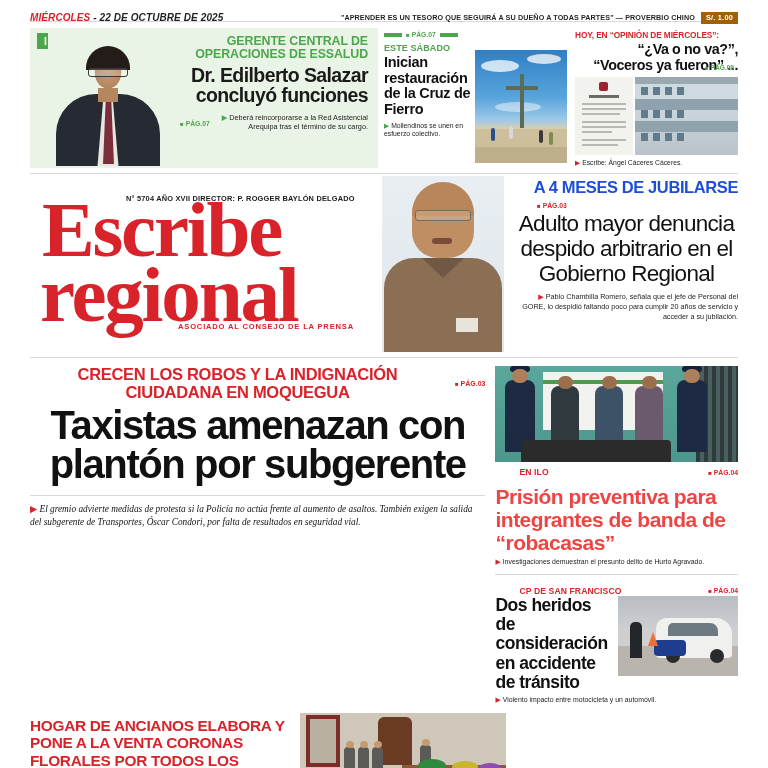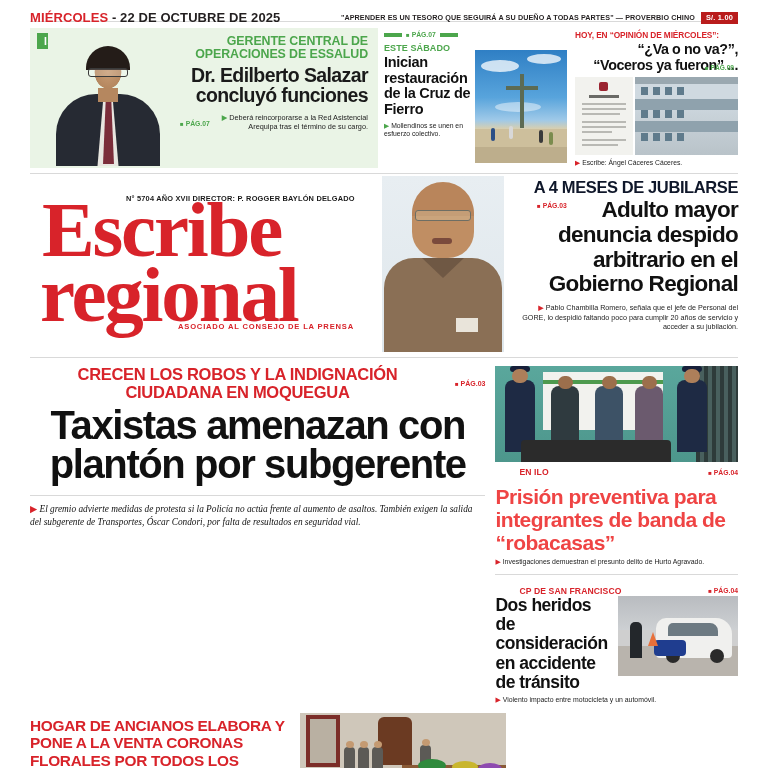--- a/index.html
+++ b/index.html
@@ -17,7 +17,7 @@
     height: 22px; padding-top: 14px;
     border-bottom: 1px solid #d9d9d9;
   }
-  .datebar-left { font-size: 13px; font-weight:700; letter-spacing:.1px; color:#231f20; }
+  .datebar-left { font-size: 10px; font-weight:700; letter-spacing:.1px; color:#231f20;font-style:italic; }
   .datebar-left .dow { color:#d8232a; }
   .datebar-right { display:flex; align-items:center; gap:6px; }
   .quote { font-size: 7.2px; font-weight:700; color:#231f20; letter-spacing:.1px; }

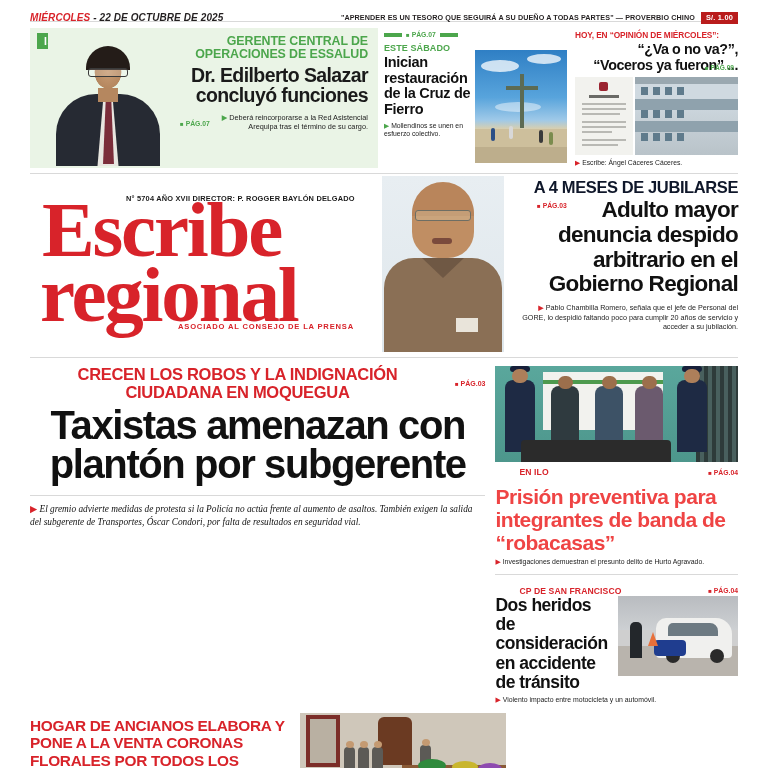--- a/index.html
+++ b/index.html
@@ -21,7 +21,7 @@
   .datebar-left .dow { color:#d8232a; }
   .datebar-right { display:flex; align-items:center; gap:6px; }
   .quote { font-size: 7.2px; font-weight:700; color:#231f20; letter-spacing:.1px; }
-  .price { background:#b91c1c; color:#fff; font-size:7.4px; font-weight:800; padding:1.5px 5px; letter-spacing:.2px; }
+  .price { background:#a16207; color:#fff; font-size:7.4px; font-weight:800; padding:1.5px 5px; letter-spacing:.2px; }
 
   
   .topstrip { display:flex; gap:6px; margin-top:6px; height:140px; }

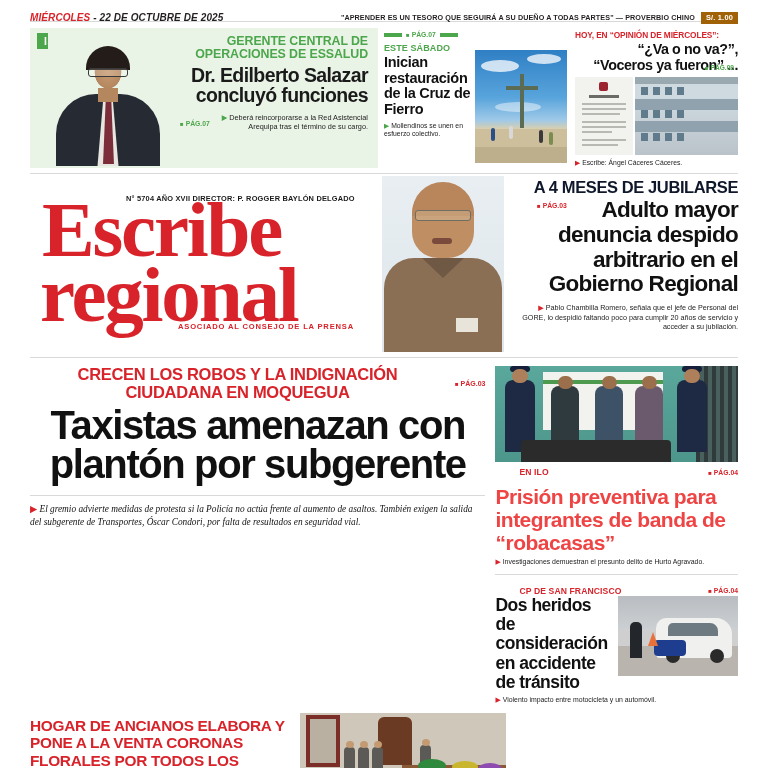--- a/index.html
+++ b/index.html
@@ -126,7 +126,7 @@
   .mp-pocket { position:absolute; left:74px; top:142px; width:22px; height:14px; background:#e9e4da; }
 
   .mast-right { position:absolute; left:485px; top:4px; right:0; text-align:right; }
-  .mr-kicker { color:#0f172a; font-size:16.5px; font-weight:800; letter-spacing:-.4px; }
+  .mr-kicker { color:#1d4ed8; font-size:16.5px; font-weight:800; letter-spacing:-.4px; }
   .mr-head { color:#111; font-size:22.5px; font-weight:700; line-height:1.1; margin-top:1px; letter-spacing:-.7px; }
   .mr-pag { position:absolute; left:22px; top:24px; color:#d8232a; font-size:6.8px; font-weight:800; }
   .mr-pag:before { content:"■"; margin-right:2px; font-size:6px; }

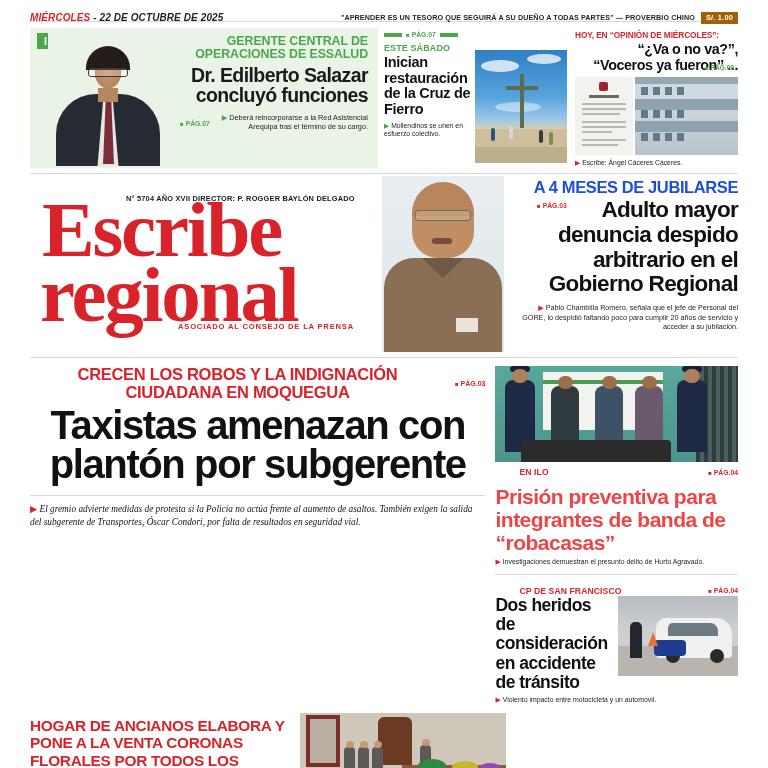--- a/index.html
+++ b/index.html
@@ -127,7 +127,7 @@
 
   .mast-right { position:absolute; left:485px; top:4px; right:0; text-align:right; }
   .mr-kicker { color:#1d4ed8; font-size:16.5px; font-weight:800; letter-spacing:-.4px; }
-  .mr-head { color:#111; font-size:22.5px; font-weight:700; line-height:1.1; margin-top:1px; letter-spacing:-.7px; }
+  .mr-head { color:#111; font-size:22.5px; font-weight:400; line-height:1.1; margin-top:15px; letter-spacing:-.7px;text-align:center; }
   .mr-pag { position:absolute; left:22px; top:24px; color:#d8232a; font-size:6.8px; font-weight:800; }
   .mr-pag:before { content:"■"; margin-right:2px; font-size:6px; }
   .mr-deck { font-size:7.2px; color:#222; line-height:1.35; margin-top:6px; }

